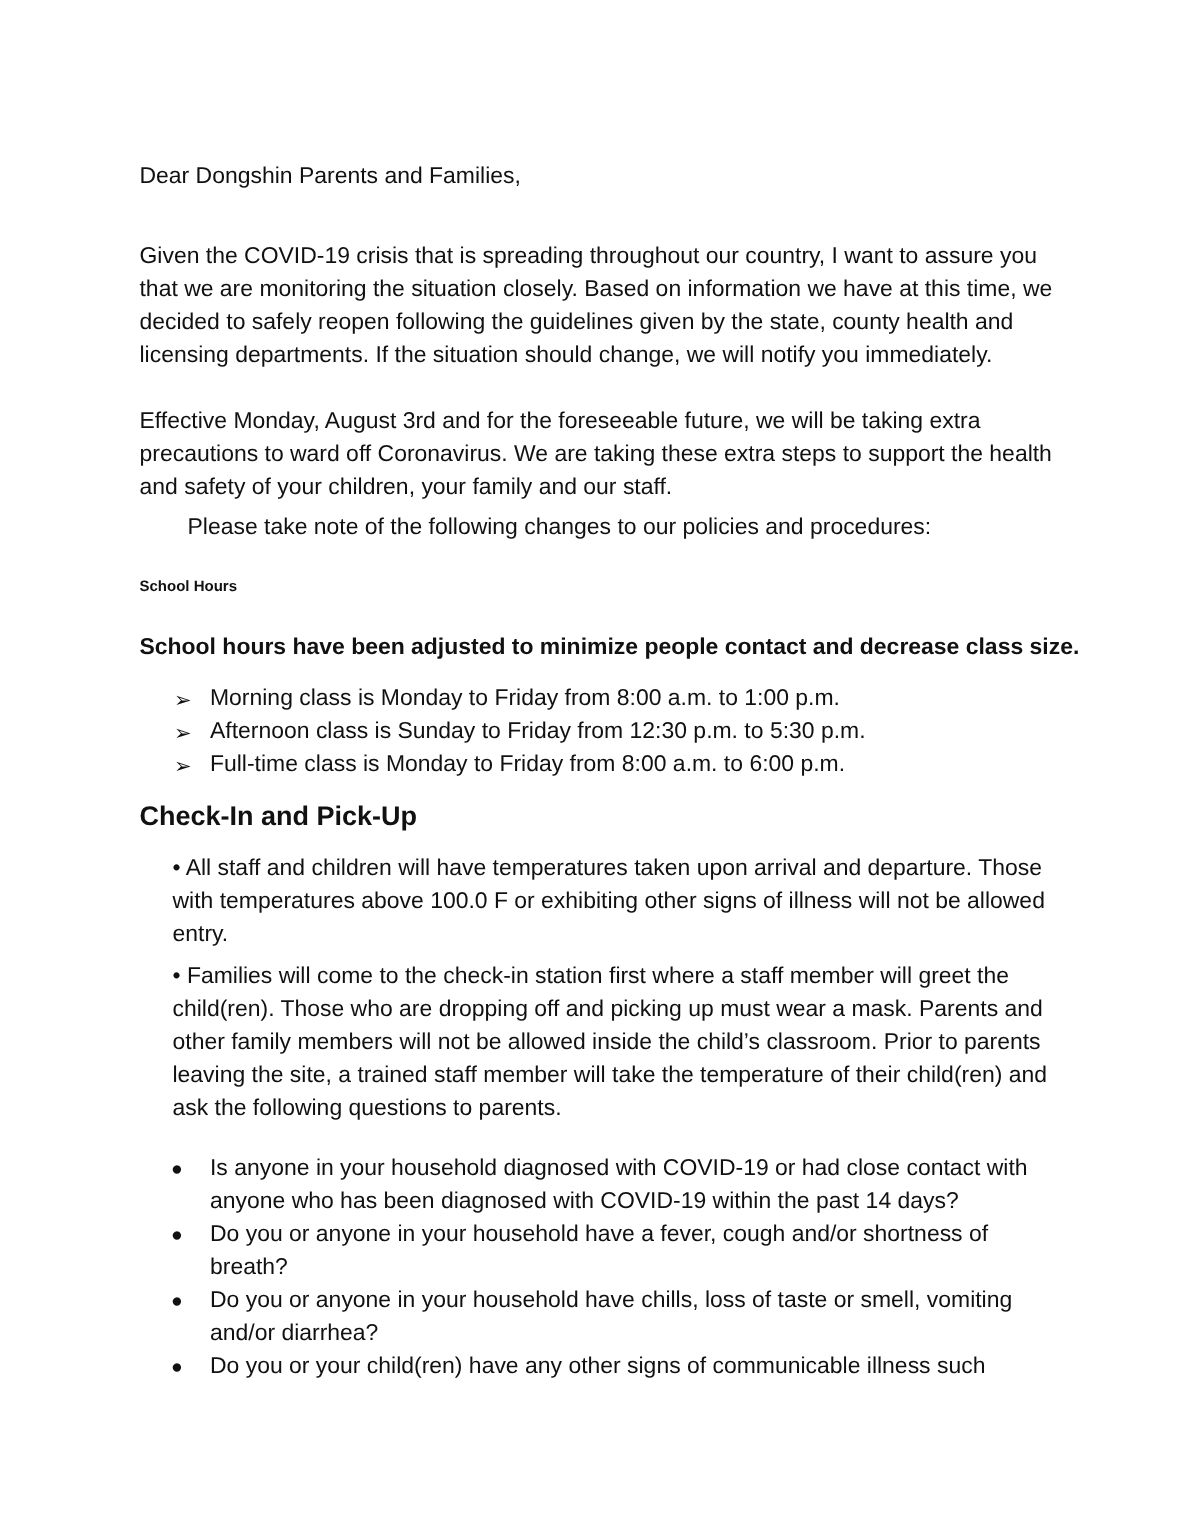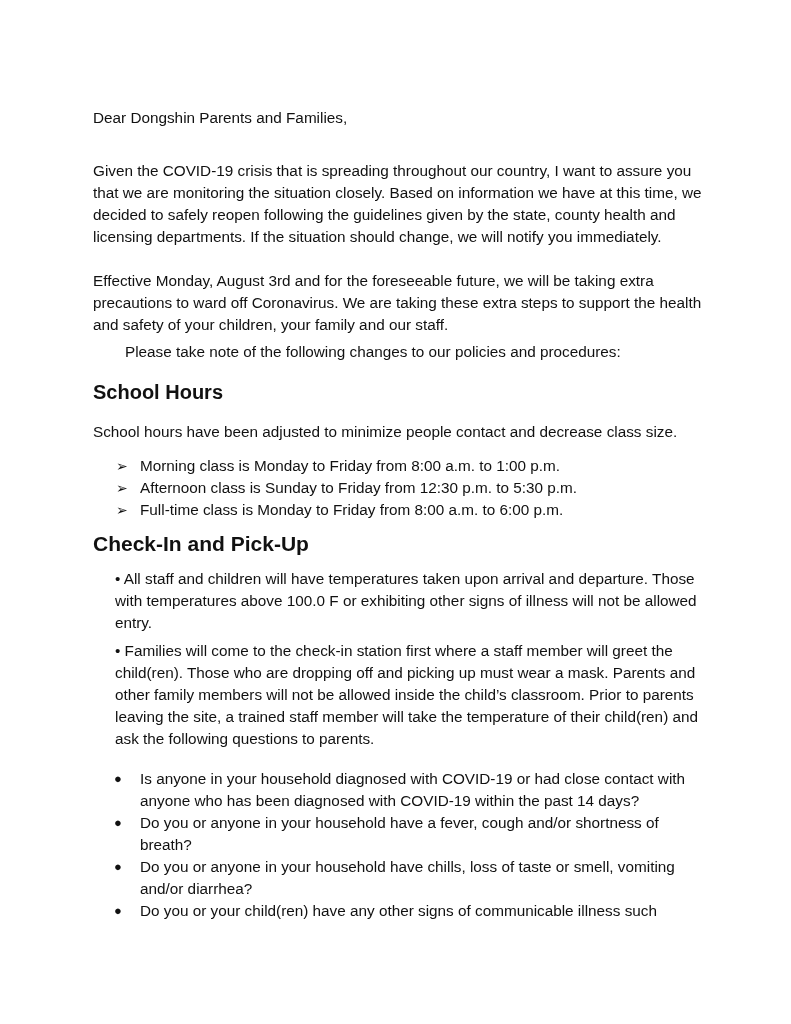--- a/index.html
+++ b/index.html
@@ -95,7 +95,7 @@
 
   <p class="block note">Please take note of the following changes to our policies and procedures:</p>
 
-  <h3 class="block h-school" style="font-size:20px;line-height:22px;">School Hours</h3>
+  <h3 class="block h-school" style="font-size:10px;line-height:22px;">School Hours</h3>
 
   <p class="block school-desc">School hours have been adjusted to minimize people contact and decrease class size.</p>
 

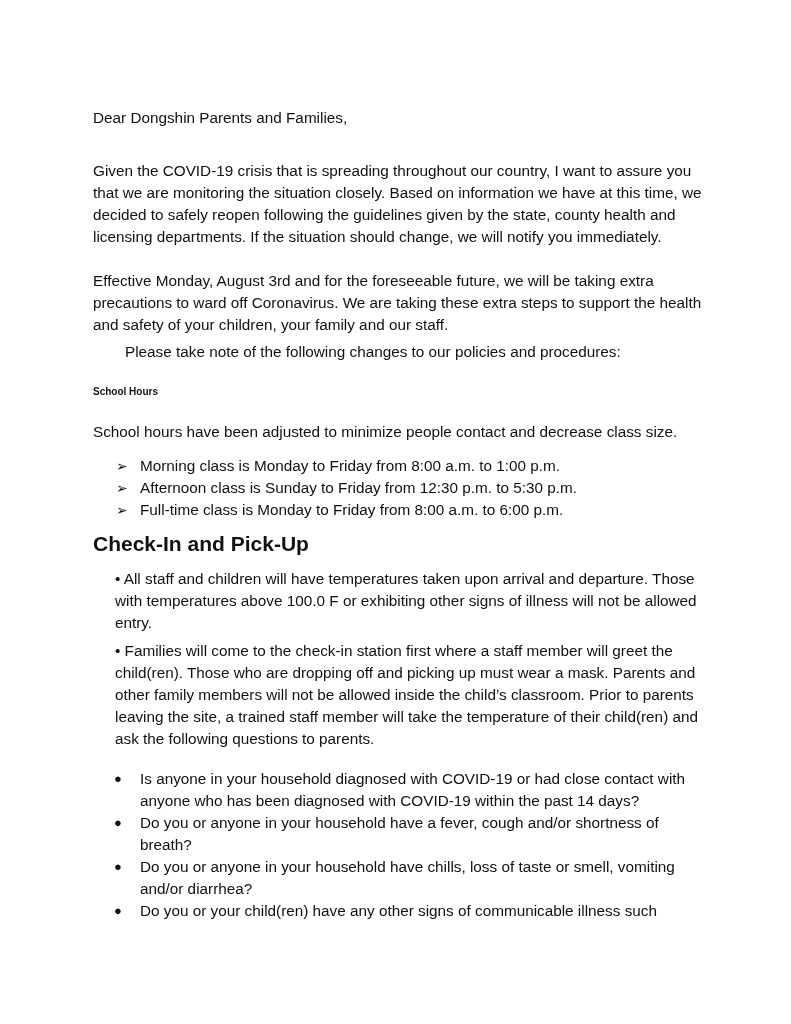--- a/index.html
+++ b/index.html
@@ -34,7 +34,7 @@
     .effective { top: 270px; }
     .note { top: 341px; margin-left: 32px; }
     .h-school { top: 381px; font-weight: bold; }
-    .school-desc { top: 421px; width: 640px; }
+    .school-desc { top: 421px; width: 640px; font-weight: bold; }
     .arrow-list {
       position: absolute;
       top: 455px;

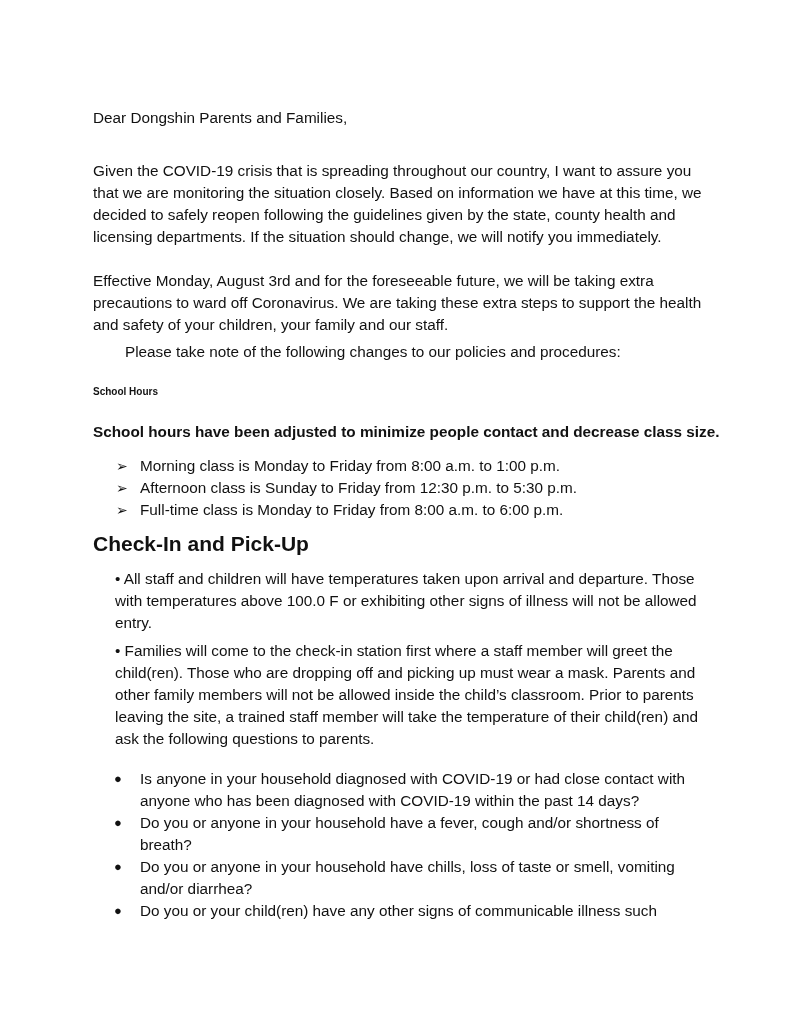--- a/index.html
+++ b/index.html
@@ -114,7 +114,7 @@
     </li>
   </ul>
 
-  <h3 class="block h-check" style="font-size:21px;line-height:22px;">Check-In and Pick-Up</h3>
+  <h3 class="block h-check" style="font-size:18px;line-height:22px;">Check-In and Pick-Up</h3>
 
   <p class="dot-para p1"><span>•</span> <span>All staff and children will have temperatures taken upon arrival and departure. Those with temperatures above 100.0 F or exhibiting other signs of illness will not be allowed entry.</span></p>
 

